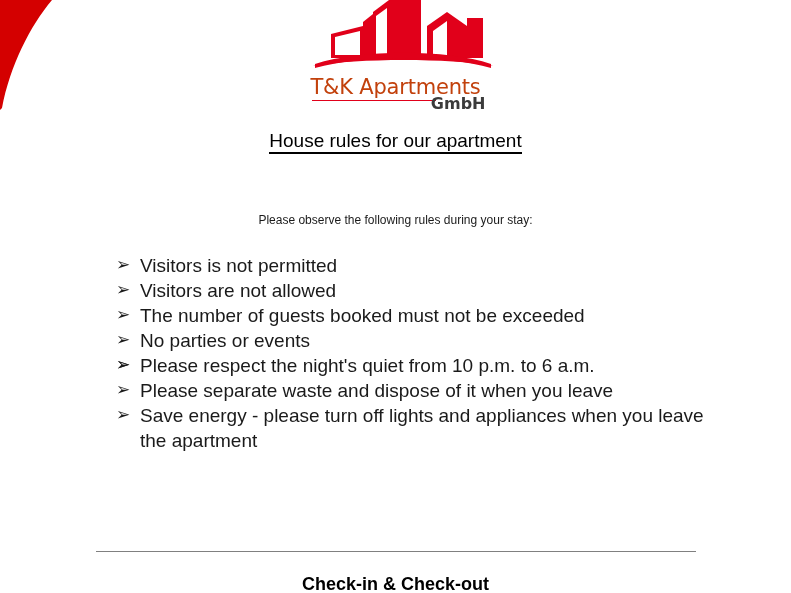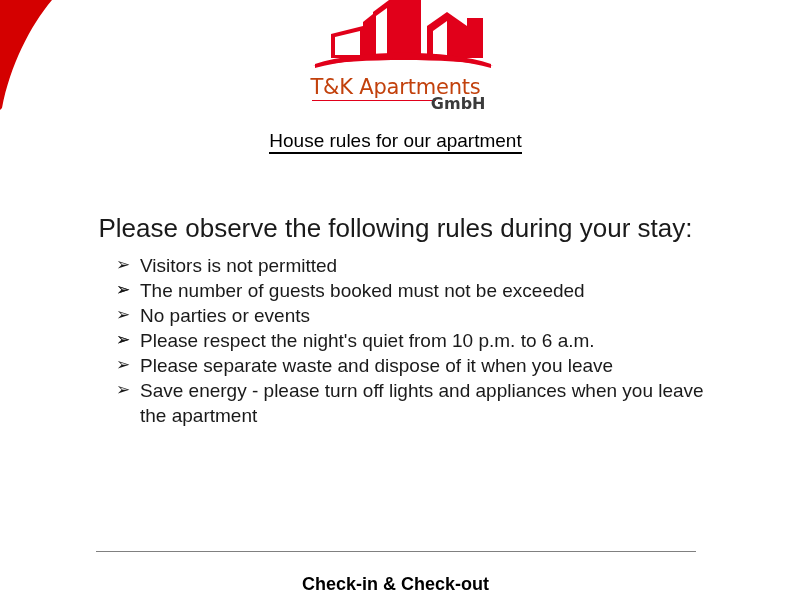--- a/index.html
+++ b/index.html
@@ -112,7 +112,7 @@
     top: 213px;
     width: 791px;
     text-align: center;
-    font-size: 26px;
+    font-size: 12px;
     color: #1a1a1a;
   }
 

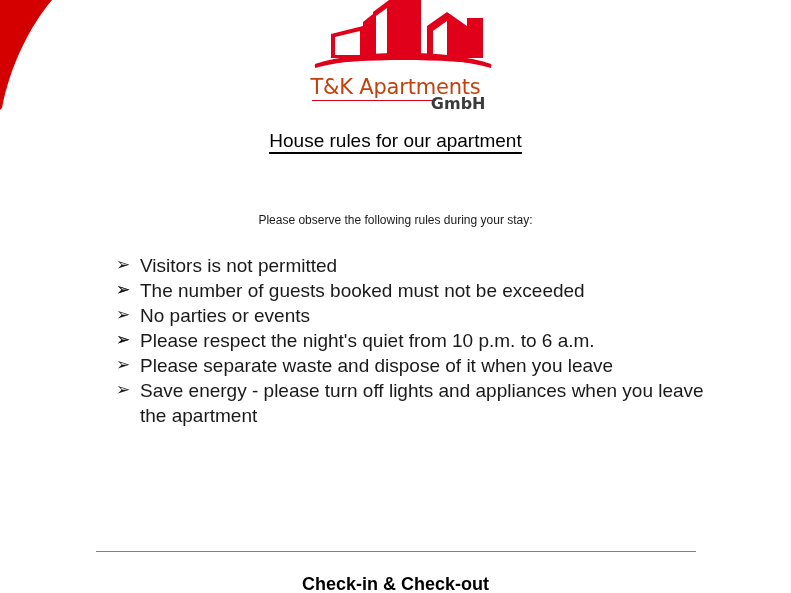--- a/index.html
+++ b/index.html
@@ -223,6 +223,7 @@
   </li>
   <li class="rule-item">
     <span class="rule-bullet">➢</span>
+    <span>Visitors are not allowed</span>
   </li>
   <li class="rule-item">
     <span class="rule-bullet">➢</span>

